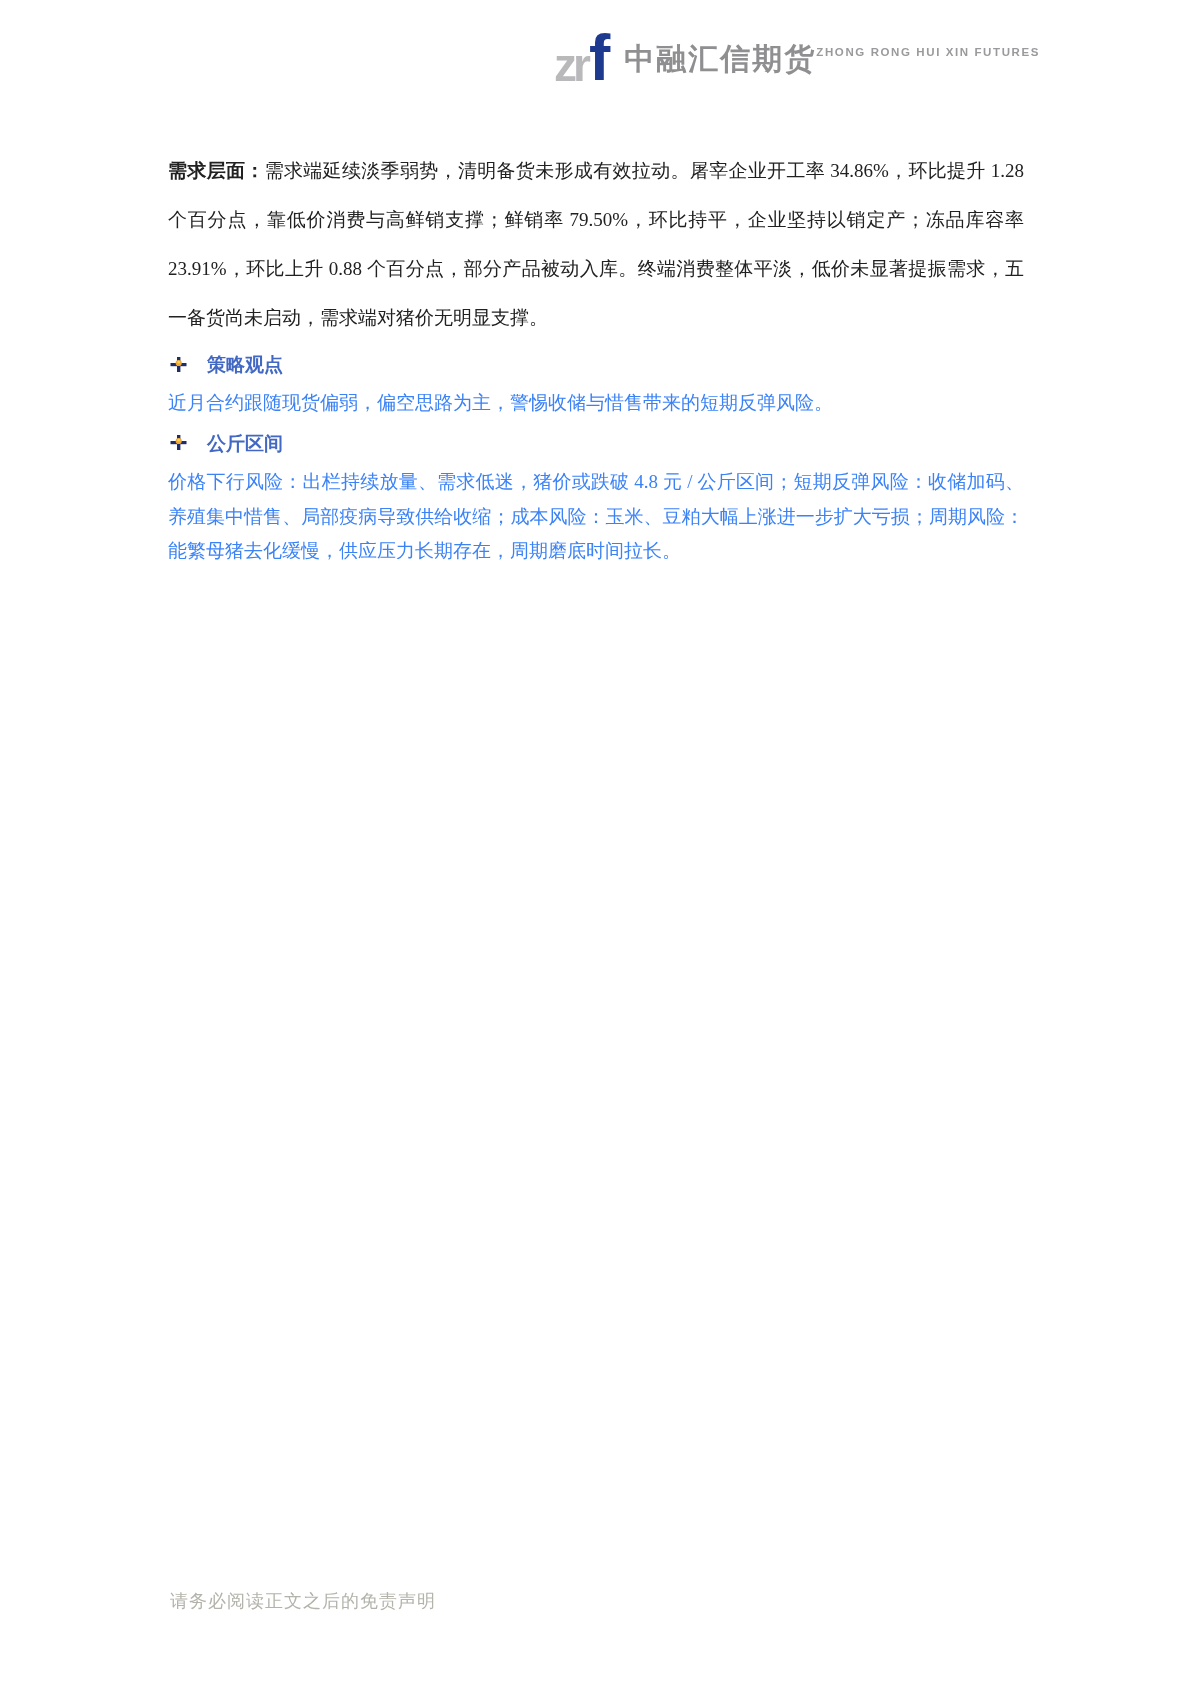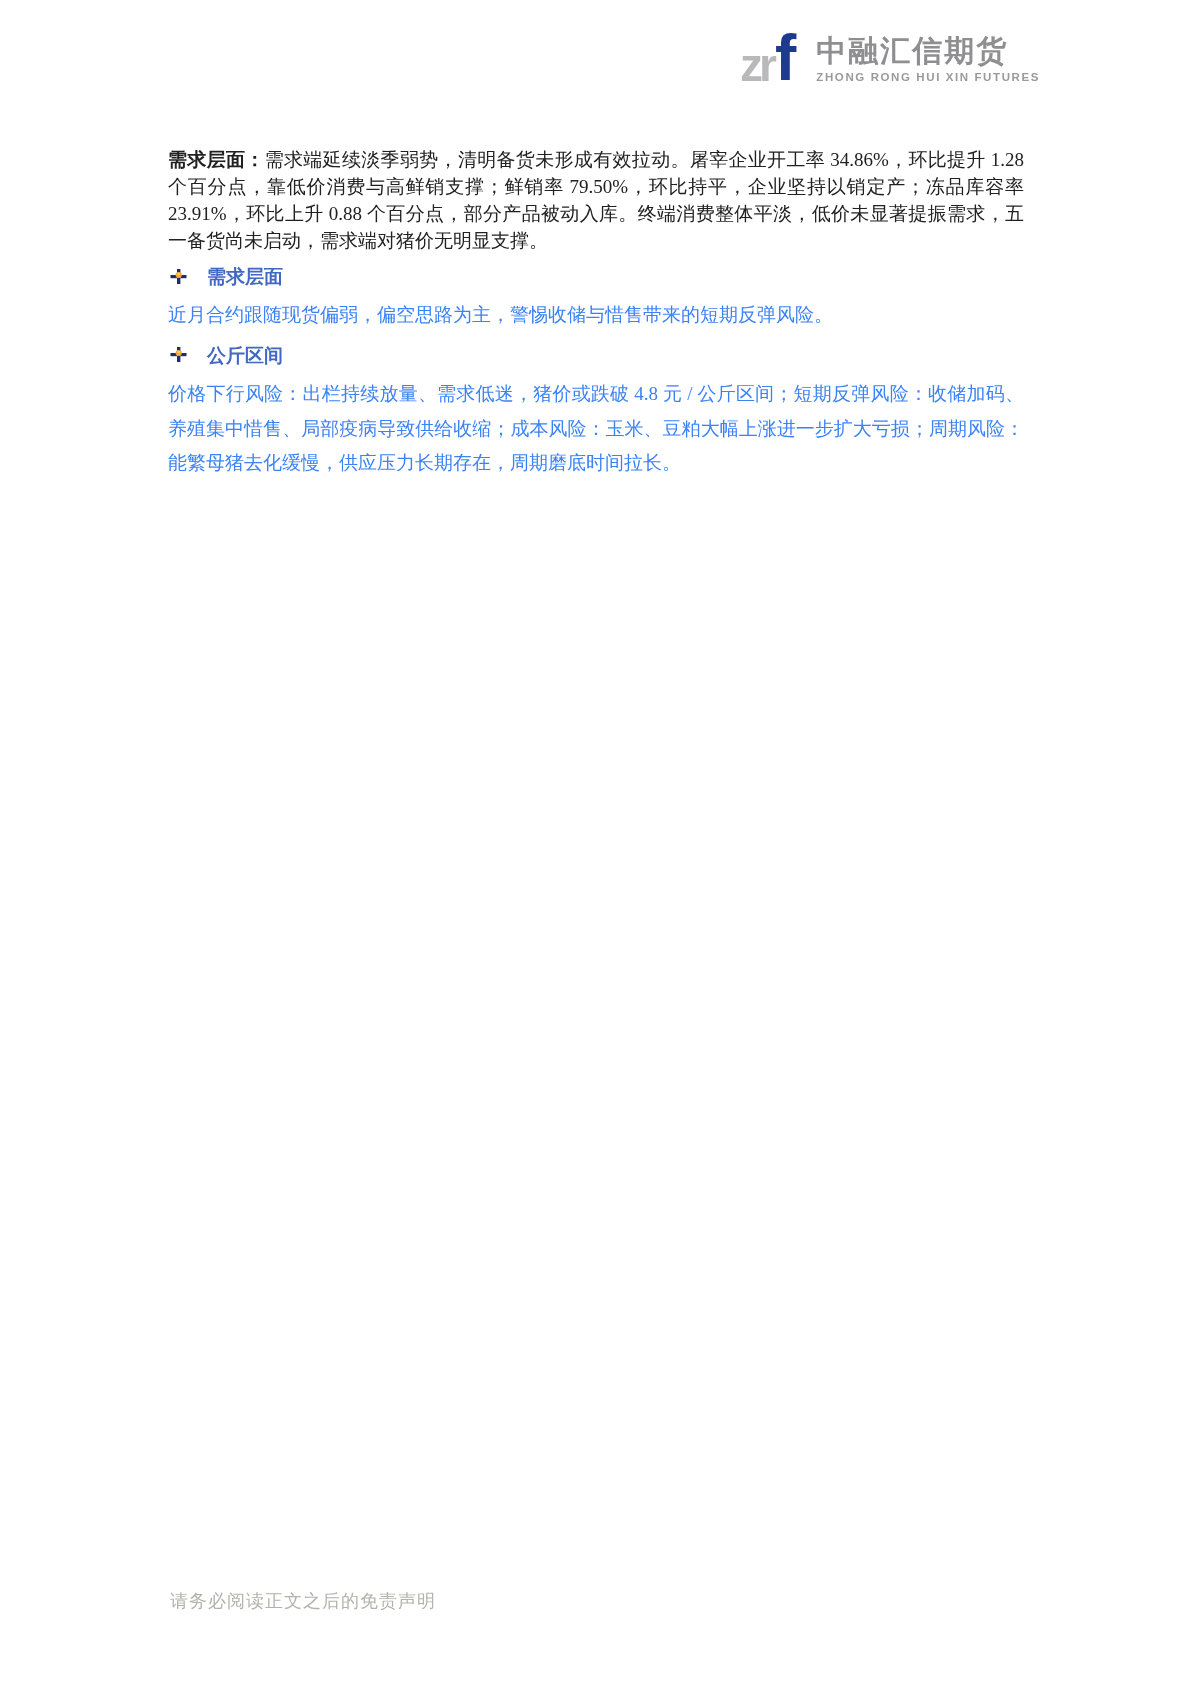--- a/index.html
+++ b/index.html
@@ -21,7 +21,7 @@
     right: 150px;
     display: flex;
     align-items: center;
-    gap: 20px;
+    gap: 14px;
   }
   .logo-mark {
     font-family: "Liberation Sans", sans-serif;

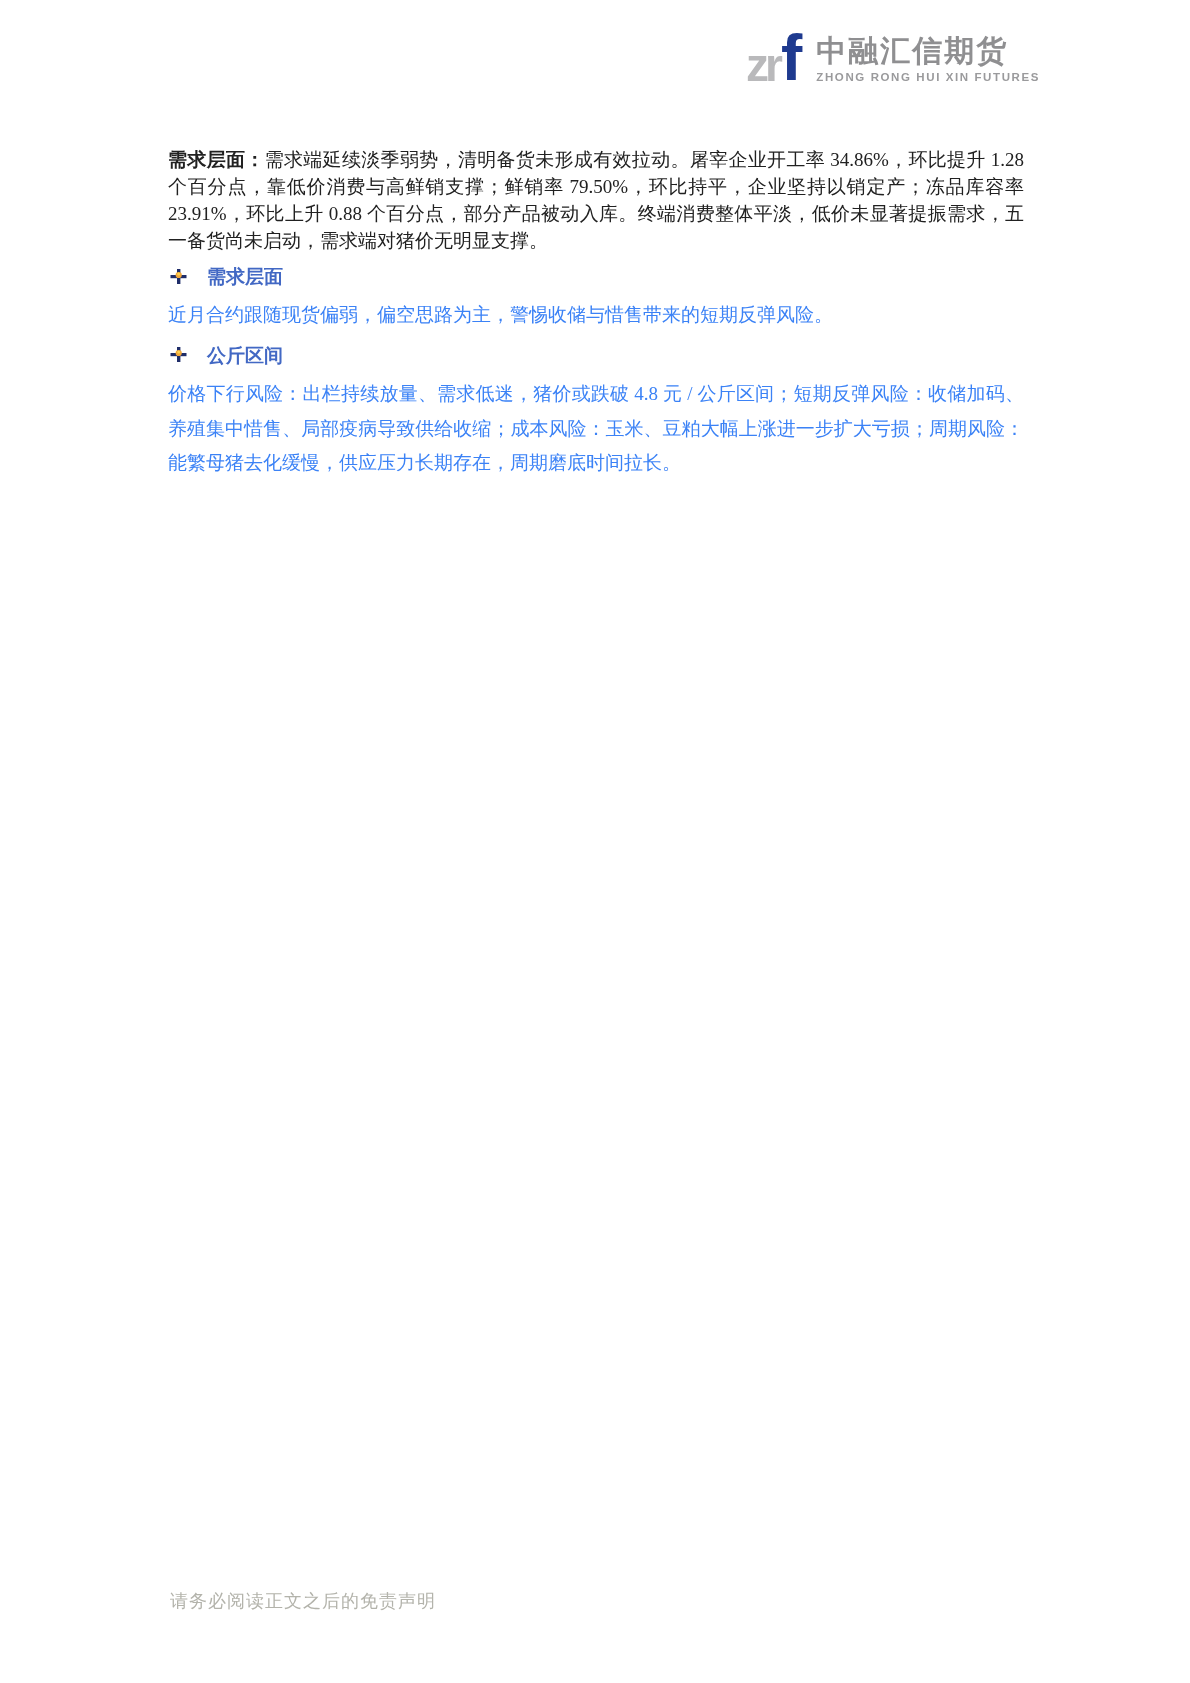--- a/index.html
+++ b/index.html
@@ -41,7 +41,7 @@
     font-size: 64px;
     margin-left: 2px;
   }
-  .logo-names { display: flex; flex-direction: column; justify-content: center; }
+  .logo-names { display: flex; flex-direction: row; justify-content: center; }
   .logo-cn {
     color: #8f8f91;
     font-family: "Liberation Sans", sans-serif;

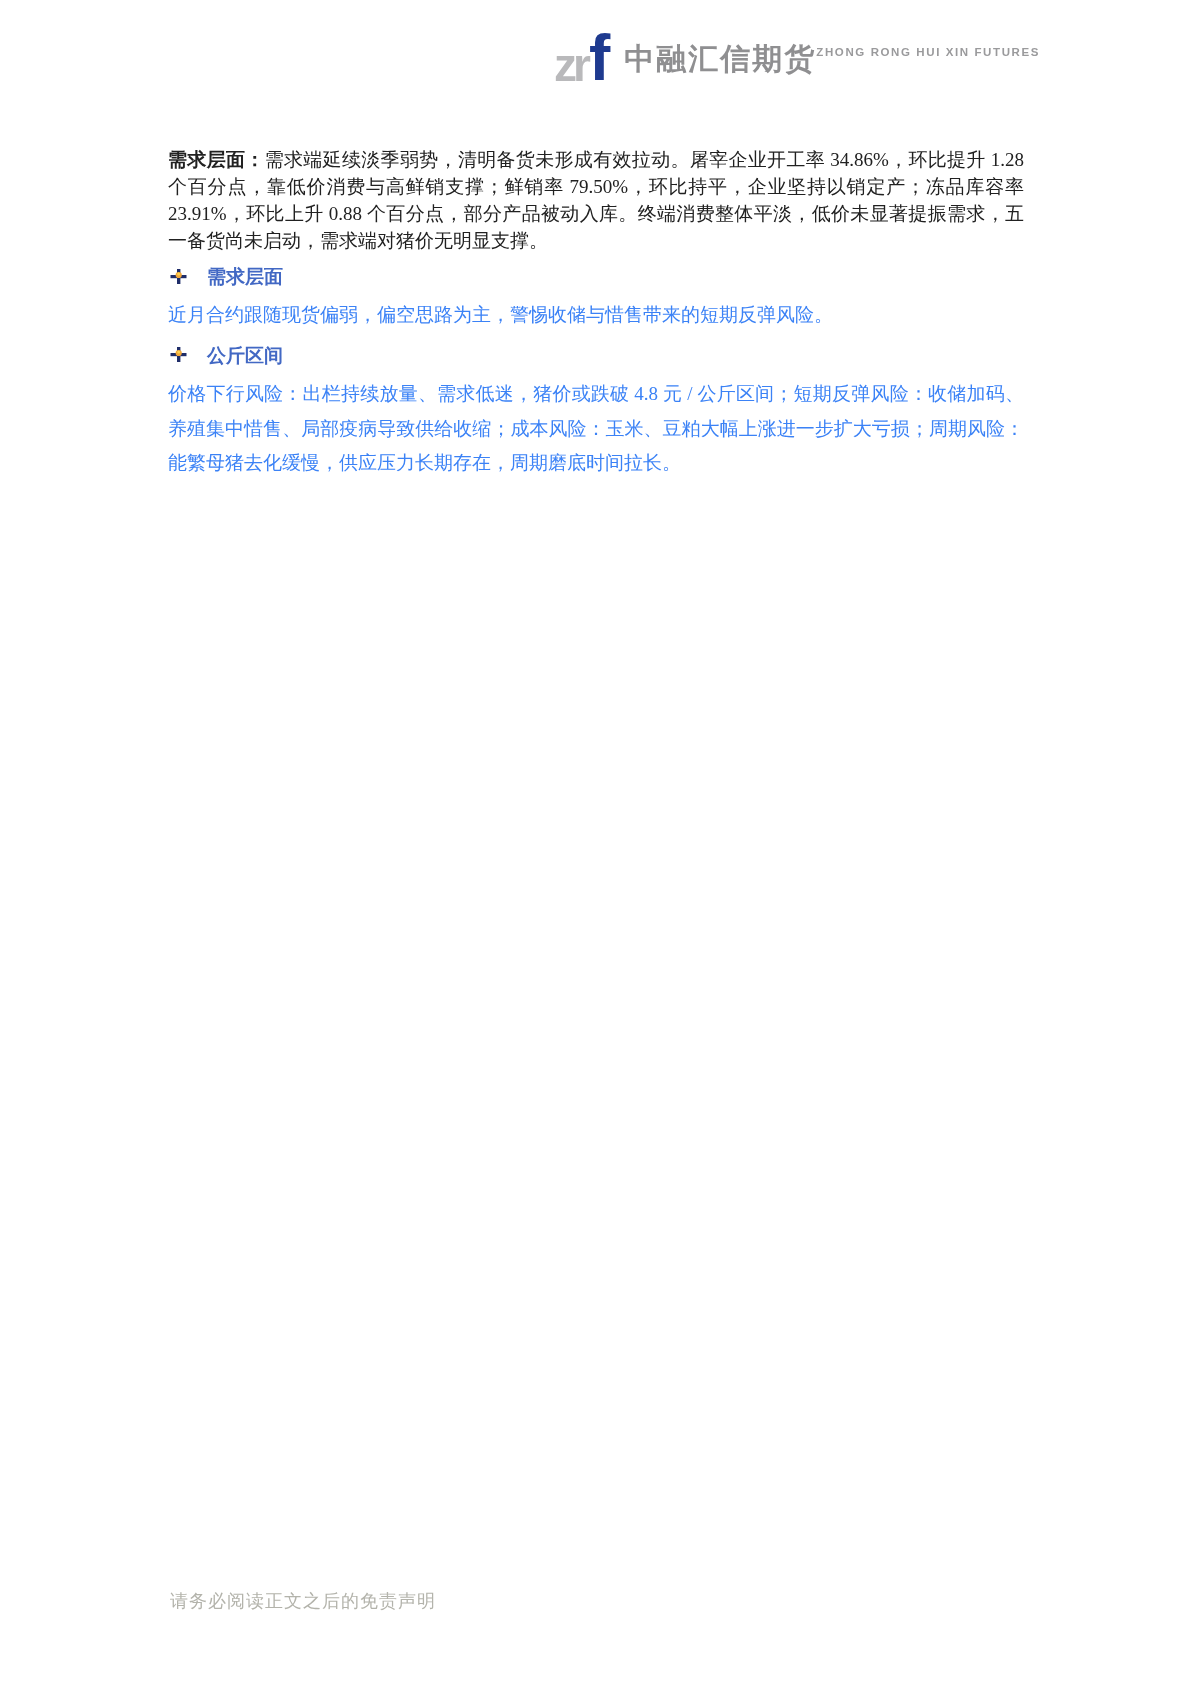--- a/index.html
+++ b/index.html
@@ -67,7 +67,7 @@
   }
   .para {
     font-size: 19px;
-    line-height: 27px;
+    line-height: 49px;
     text-align: justify;
     color: #212121;
   }

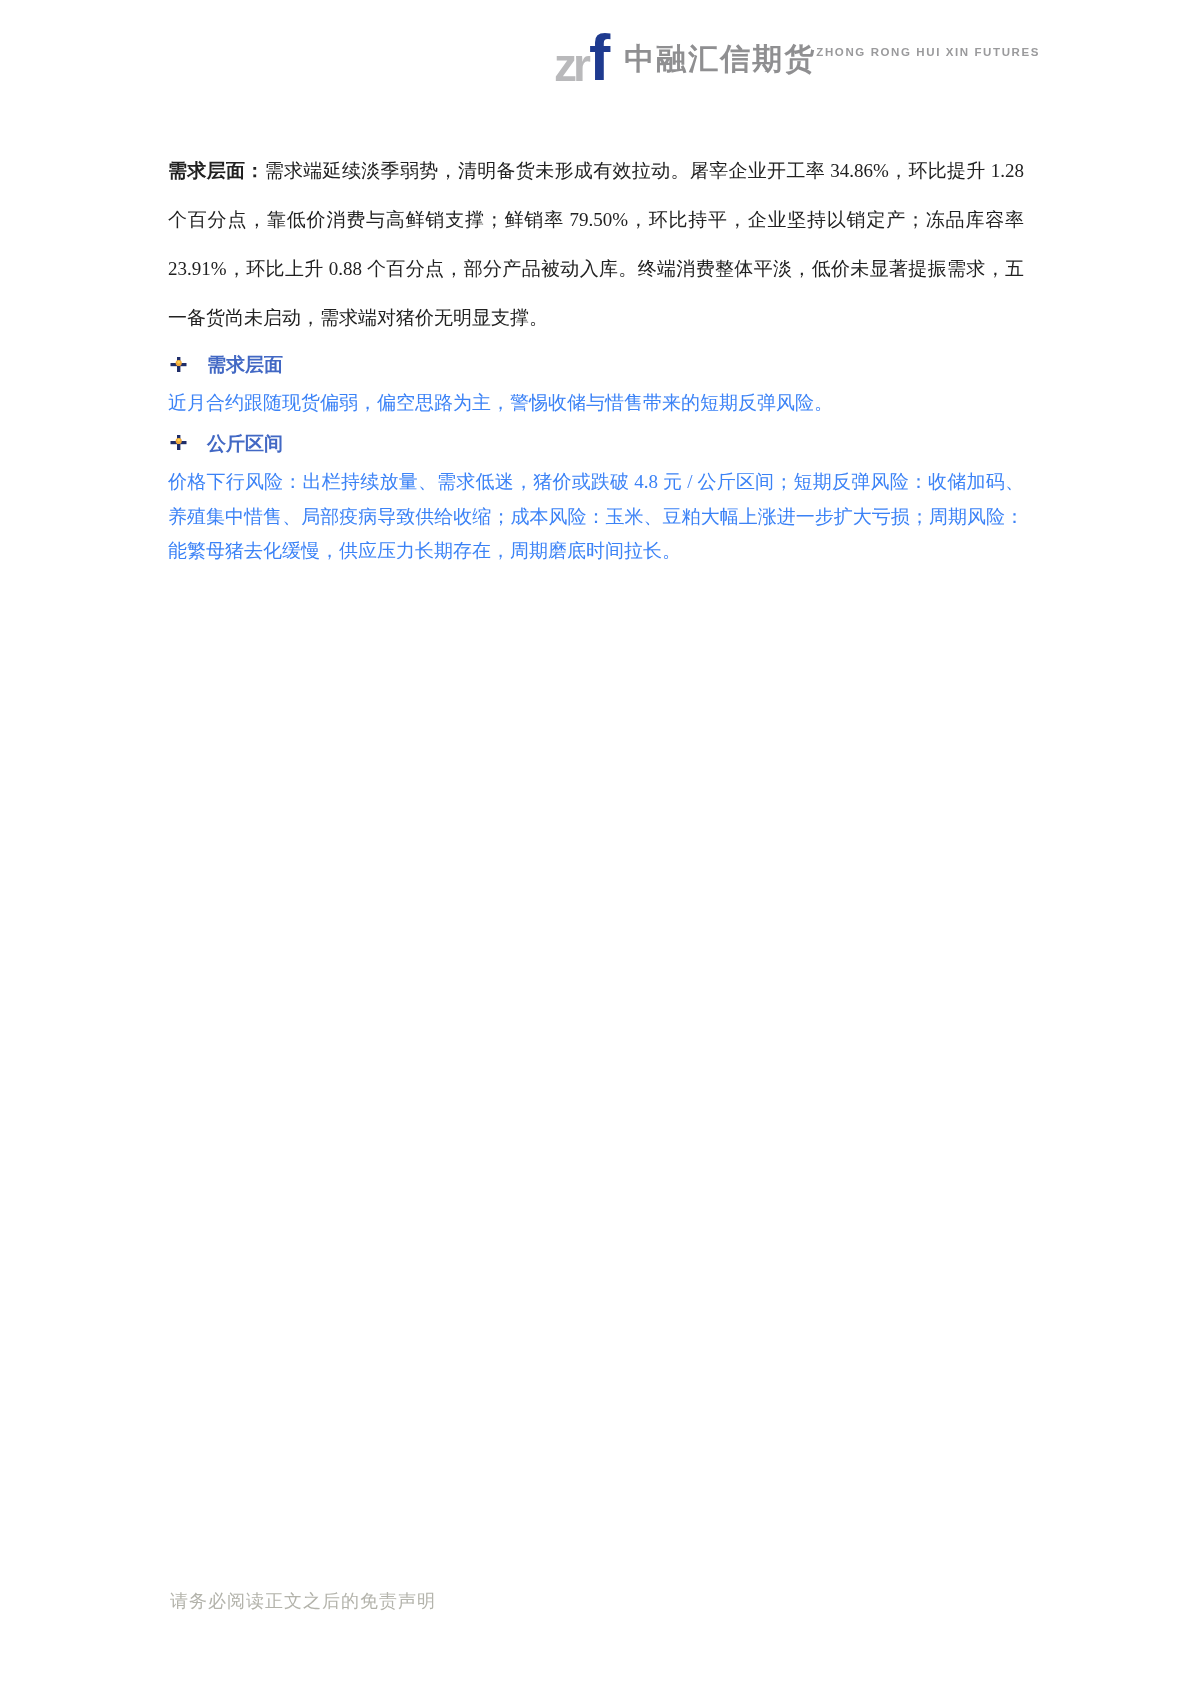--- a/index.html
+++ b/index.html
@@ -135,7 +135,7 @@
         <circle cx="8.7" cy="6" r="3.1" fill="#f0a73a"></circle>
         <circle cx="8.7" cy="5" r="1.6" fill="#ffd24d"></circle>
       </svg>
-      <span class="section-title">需求层面</span>
+      <span class="section-title">策略观点</span>
     </div>
     <p class="section-body">近月合约跟随现货偏弱，偏空思路为主，警惕收储与惜售带来的短期反弹风险。</p>
 

